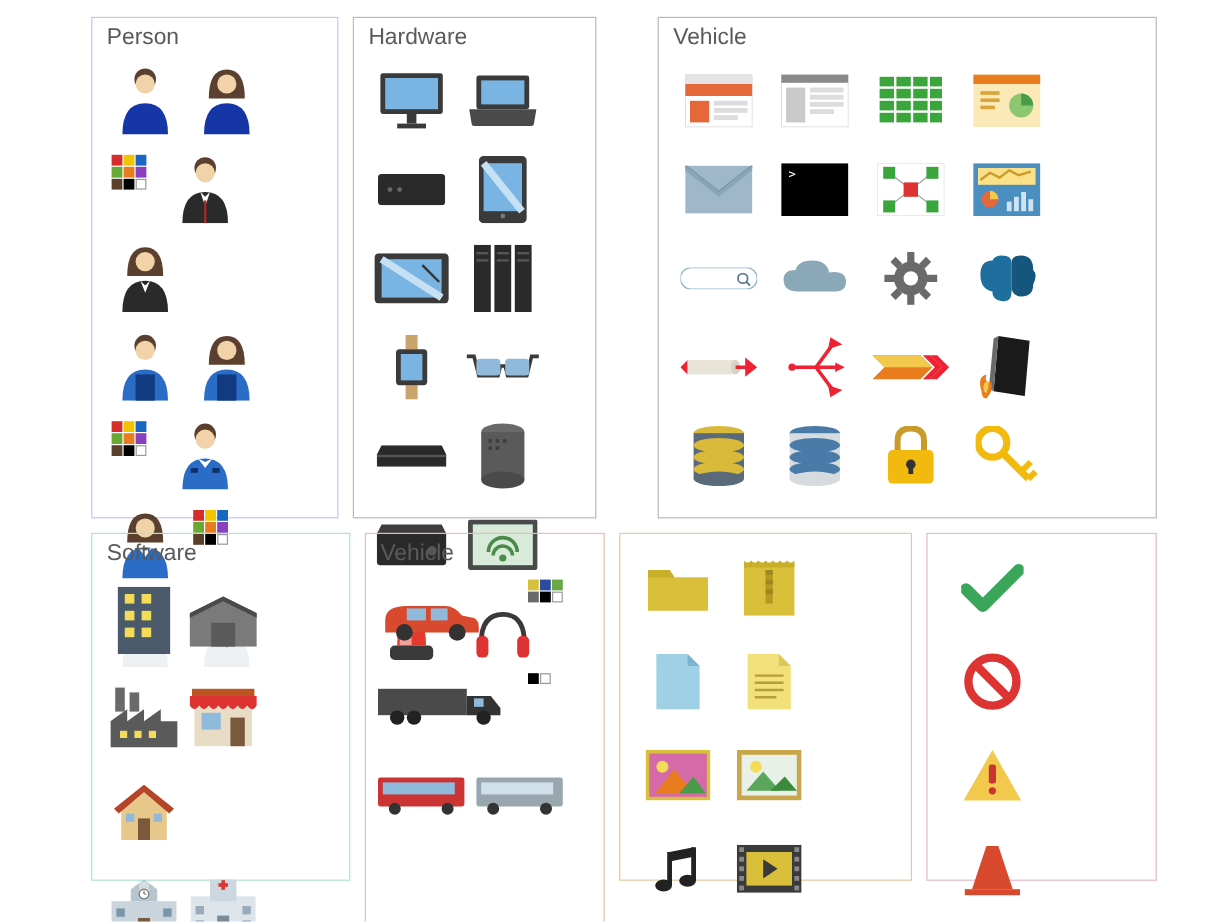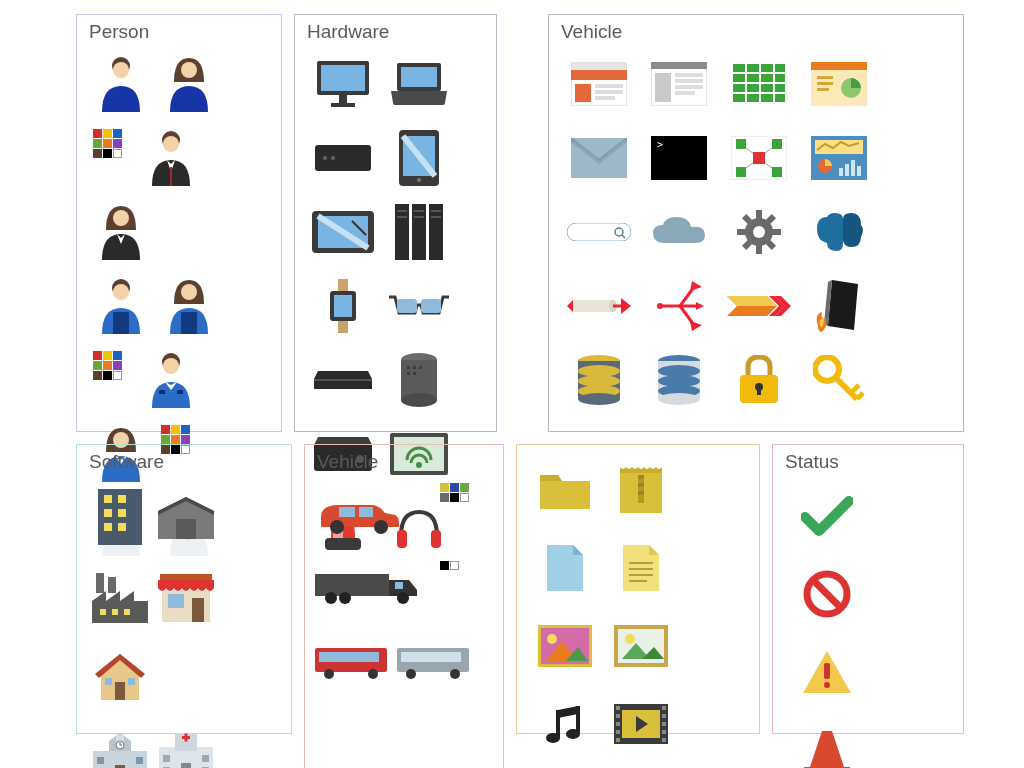--- a/index.html
+++ b/index.html
@@ -745,7 +745,6 @@
 </div>
 
 <div class="panel" style="left:772px;top:444px;width:192px;height:290px;border-color:#e6b9c4">
-  <div class="panel-title">Status</div>
   <div class="icon-grid">
     <div class="cell" style="width:88px;height:78px">
       <svg width="52" height="42">

